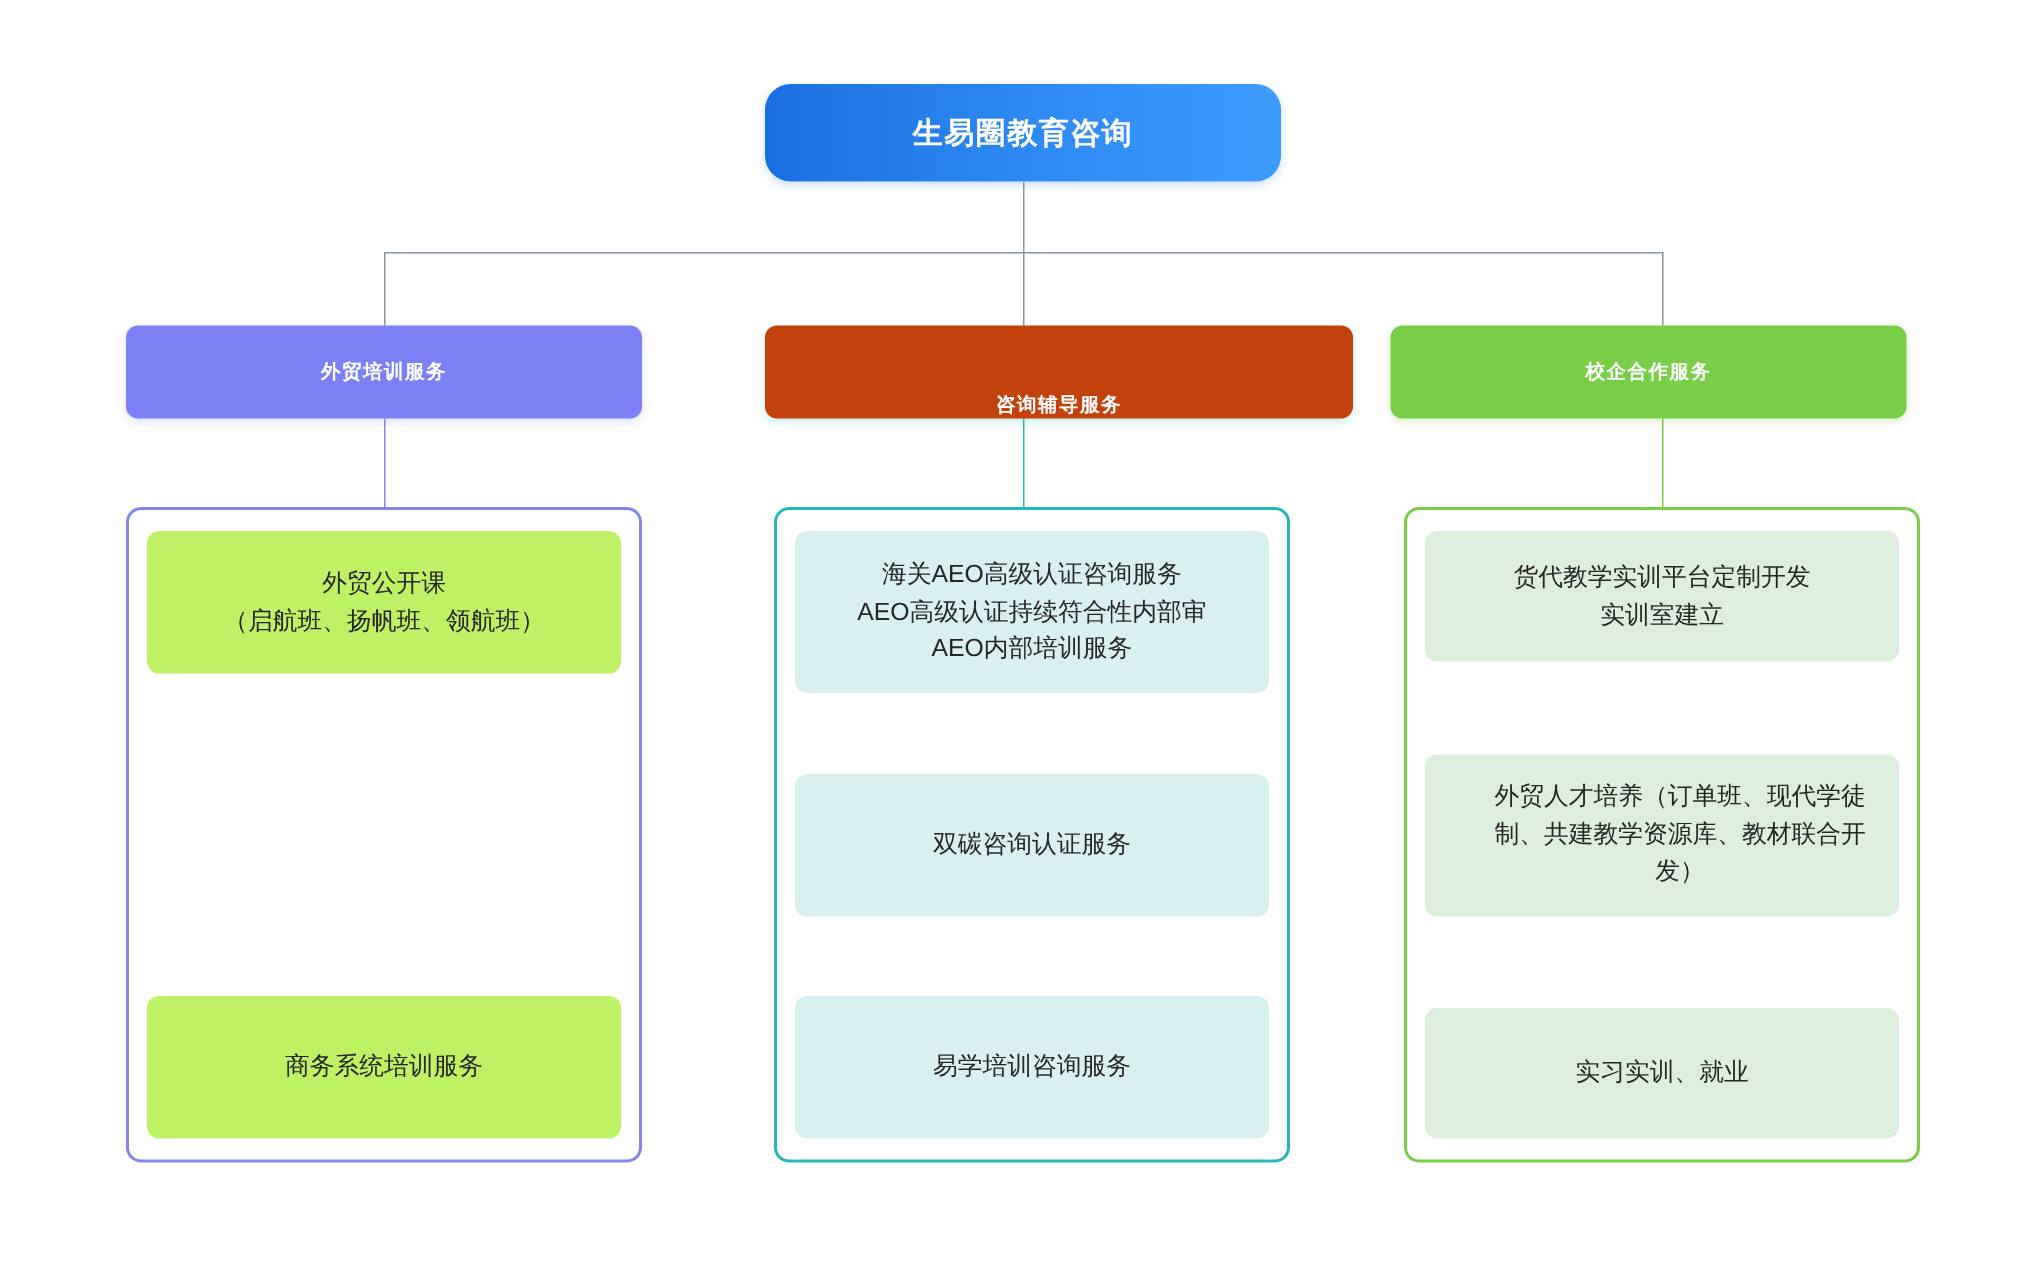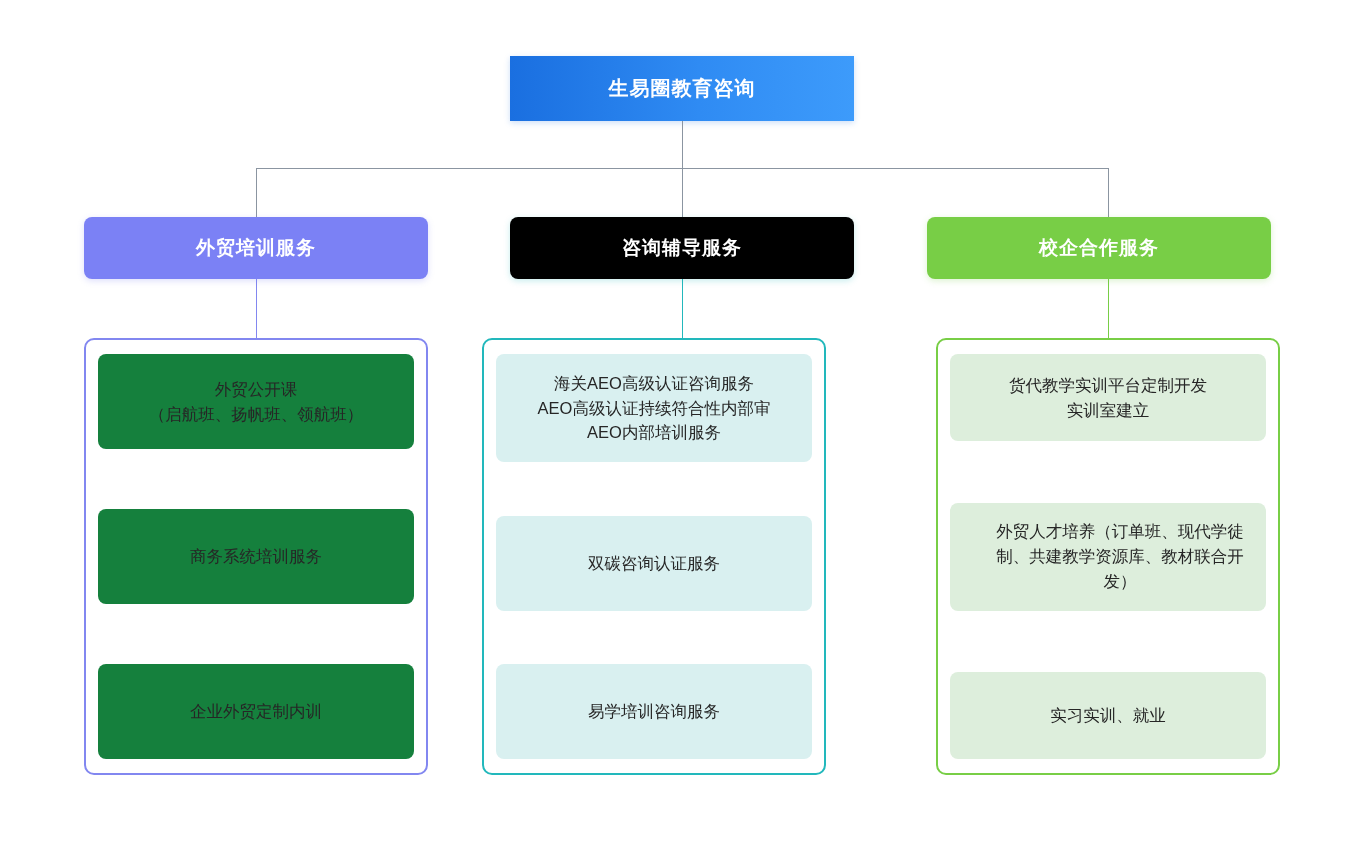--- a/index.html
+++ b/index.html
@@ -40,7 +40,7 @@
     top: 56px;
     width: 344px;
     height: 65px;
-    border-radius: 0;
+    border-radius: 17px;
     background: linear-gradient(90deg, #1a6fe0 0%, #2f8bf3 55%, #3d9bfb 100%);
     display: flex;
     align-items: center;

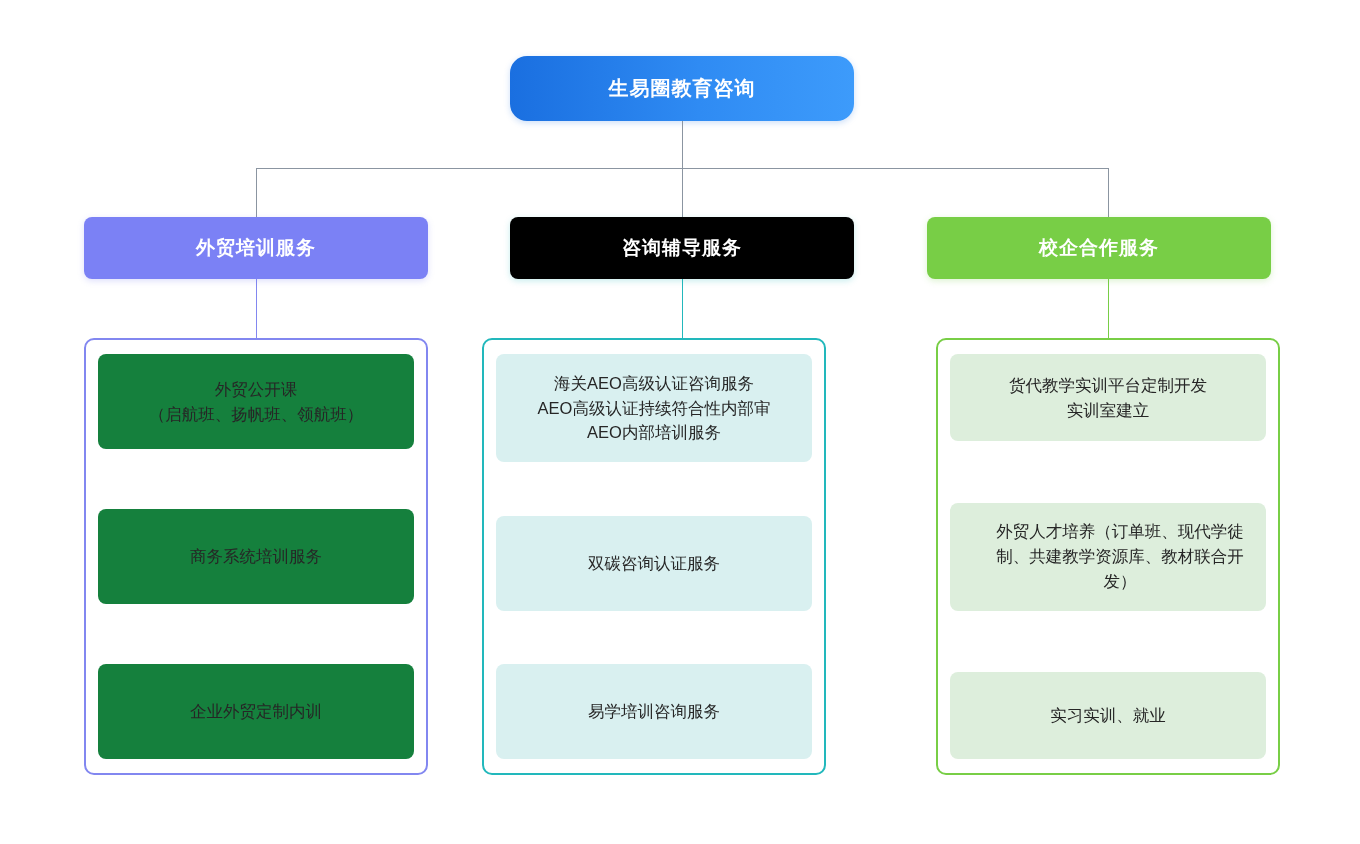--- a/index.html
+++ b/index.html
@@ -65,7 +65,7 @@
   }
   .branch-header .node-title {
     color: #ffffff;
-    font-size: 19px;
+    font-size: 13px;
     font-weight: bold;
     letter-spacing: 1px;
   }

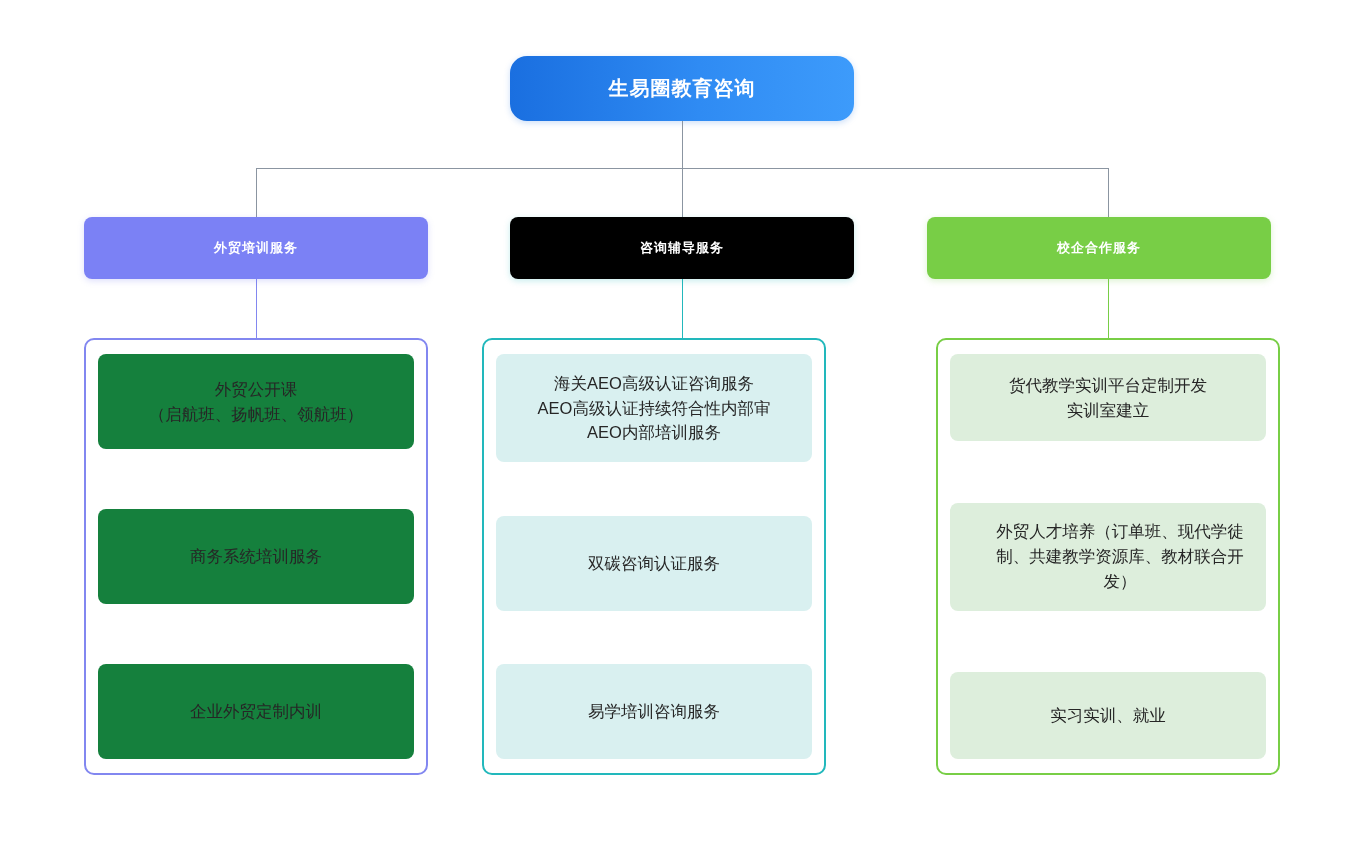--- a/index.html
+++ b/index.html
@@ -70,7 +70,7 @@
     letter-spacing: 1px;
   }
   .branch-header.c0 { left: 84px;  top: 217px; width: 344px; background: #7b81f5; box-shadow: 0 2px 6px rgba(123,129,245,0.25); }
-  .branch-header.c1 { left: 510px; top: 217px; width: 344px; background: #000000; box-shadow: 0 2px 6px rgba(34,184,188,0.25); }
+  .branch-header.c1 { left: 510px; top: 217px; width: 392px; background: #c2410c; box-shadow: 0 2px 6px rgba(34,184,188,0.25); align-items: flex-end; }
   .branch-header.c2 { left: 927px; top: 217px; width: 344px; background: #78ce46; box-shadow: 0 2px 6px rgba(120,206,70,0.25); }
 
   

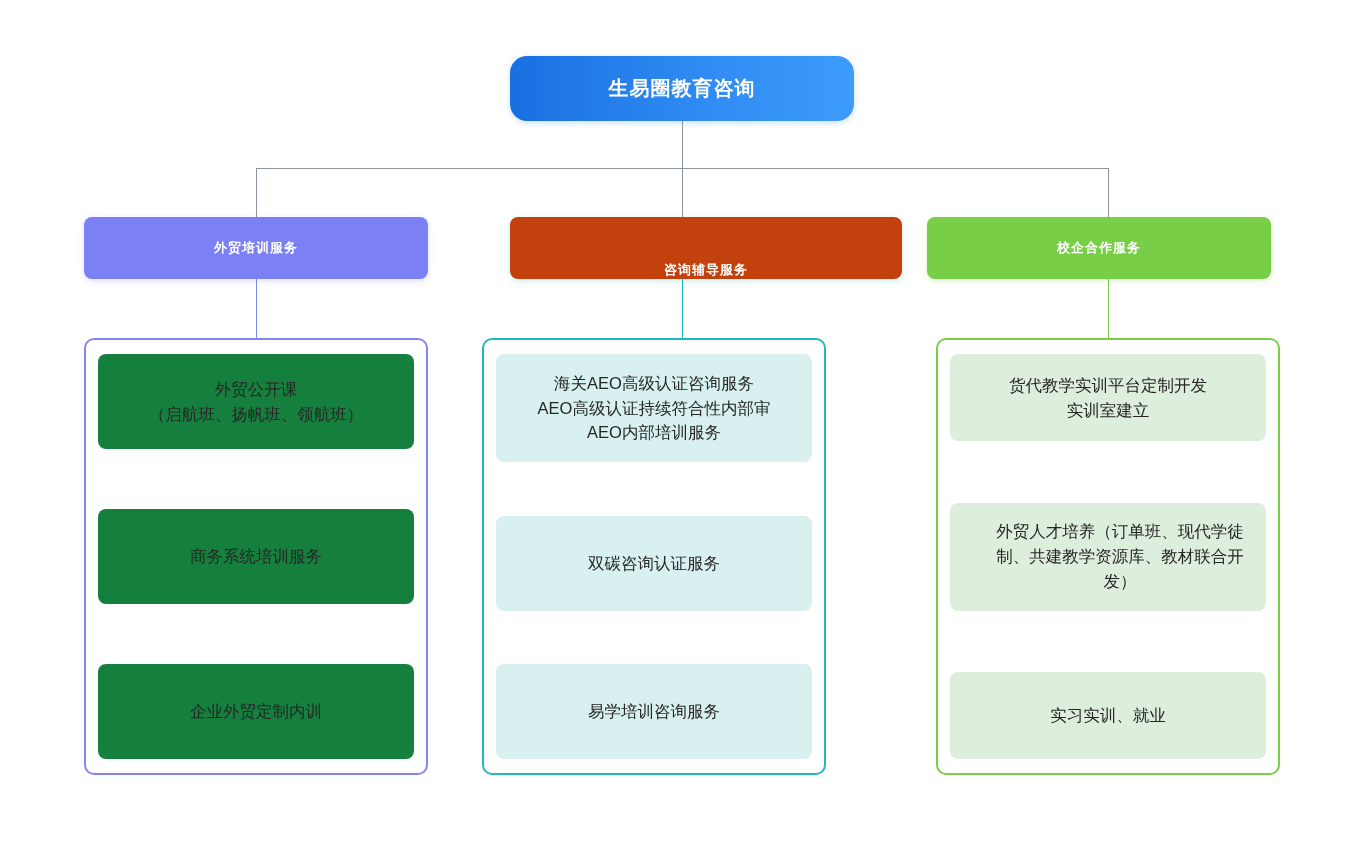--- a/index.html
+++ b/index.html
@@ -106,7 +106,7 @@
     color: #262626;
     white-space: pre-line;
   }
-  .group-box.c0 .leaf-card { background: #15803d; }
+  .group-box.c0 .leaf-card { background: #bef264; }
   .group-box.c1 .leaf-card { background: #d9f0f0; }
   .group-box.c2 .leaf-card { background: #ddeedc; }
 

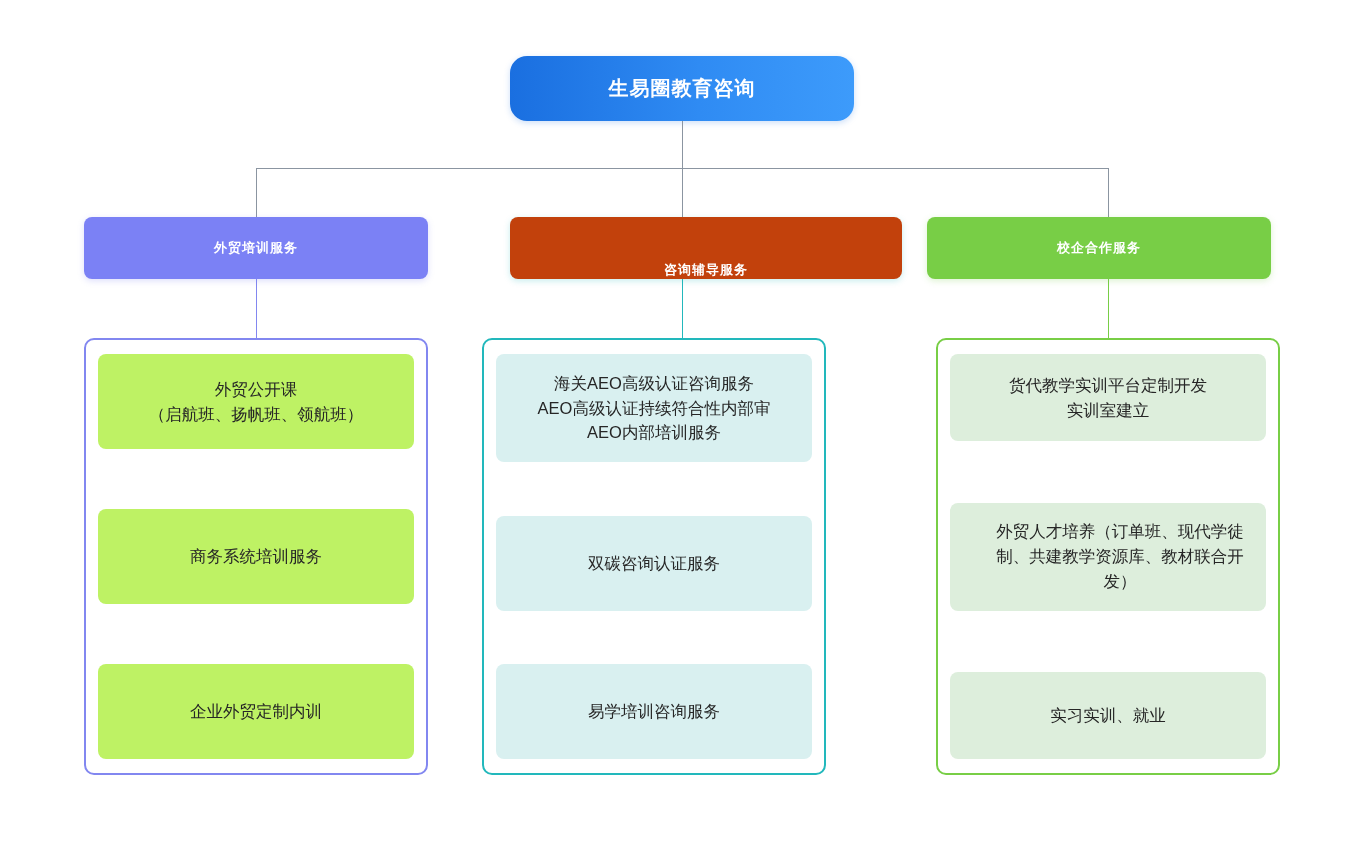--- a/index.html
+++ b/index.html
@@ -89,7 +89,7 @@
     justify-content: space-between;
   }
   .group-box.c0 { left: 84px;  border-color: #8287f0; }
-  .group-box.c1 { left: 482px; border-color: #22b8bc; }
+  .group-box.c1 { left: 516px; border-color: #22b8bc; }
   .group-box.c2 { left: 936px; border-color: #78ce46; }
 
   

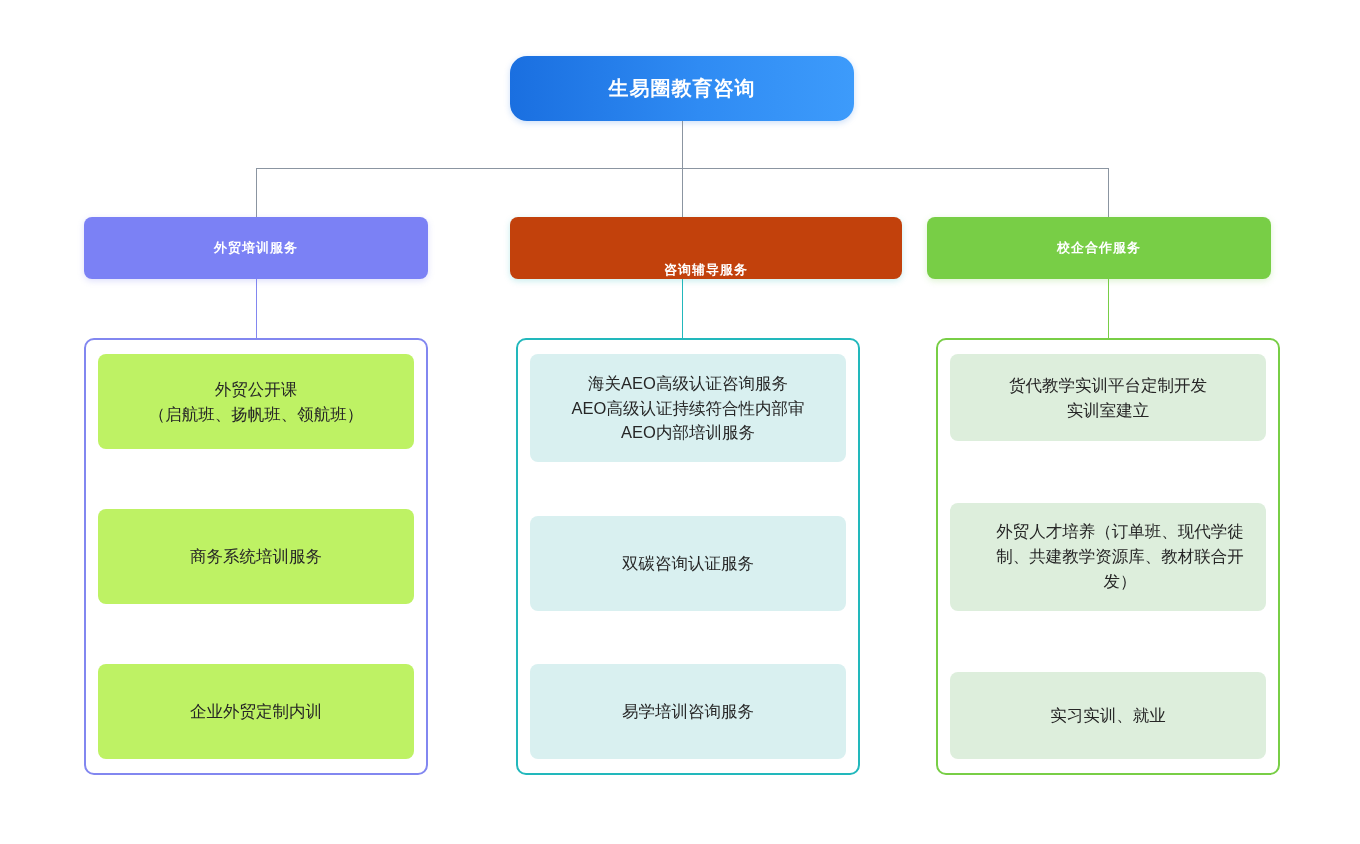--- a/index.html
+++ b/index.html
@@ -151,7 +151,6 @@
     <div class="leaf-card">外贸公开课
 （启航班、扬帆班、领航班）</div>
     <div class="leaf-card">商务系统培训服务</div>
-    <div class="leaf-card">企业外贸定制内训</div>
   </div>
 
   <div class="group-box c1">

